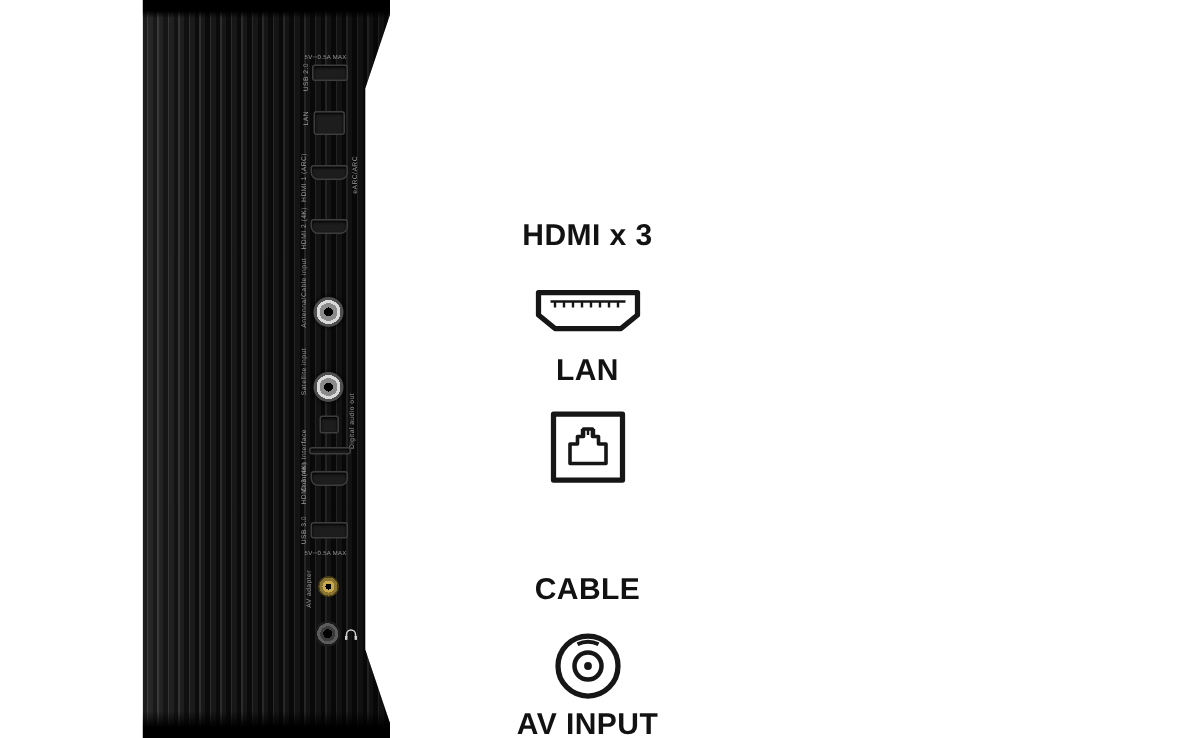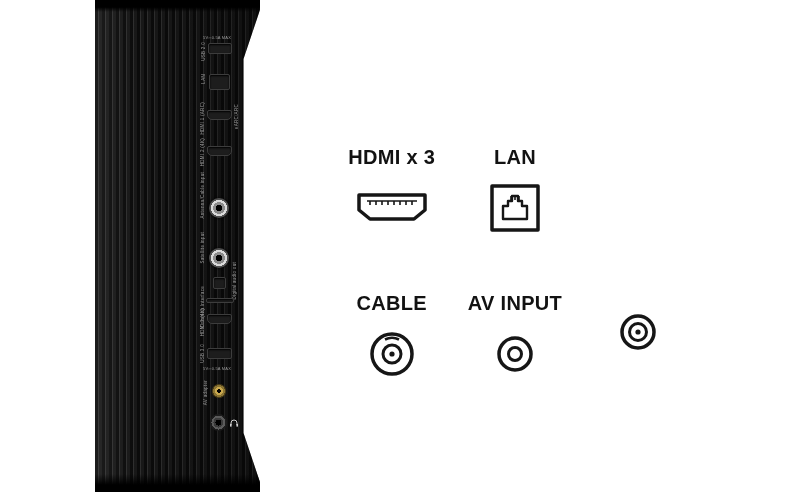--- a/index.html
+++ b/index.html
@@ -50,7 +50,7 @@
 
   
   .legend{position:absolute;left:330px;top:146px;width:370px;}
-  .legend-row{display:flex;}
+  .legend-row{display:flex;flex-direction:column;}
   .legend-row.second{margin-top:56px;}
   .legend-item{width:33.33%;display:flex;flex-direction:column;align-items:center;}
   .legend-label{

